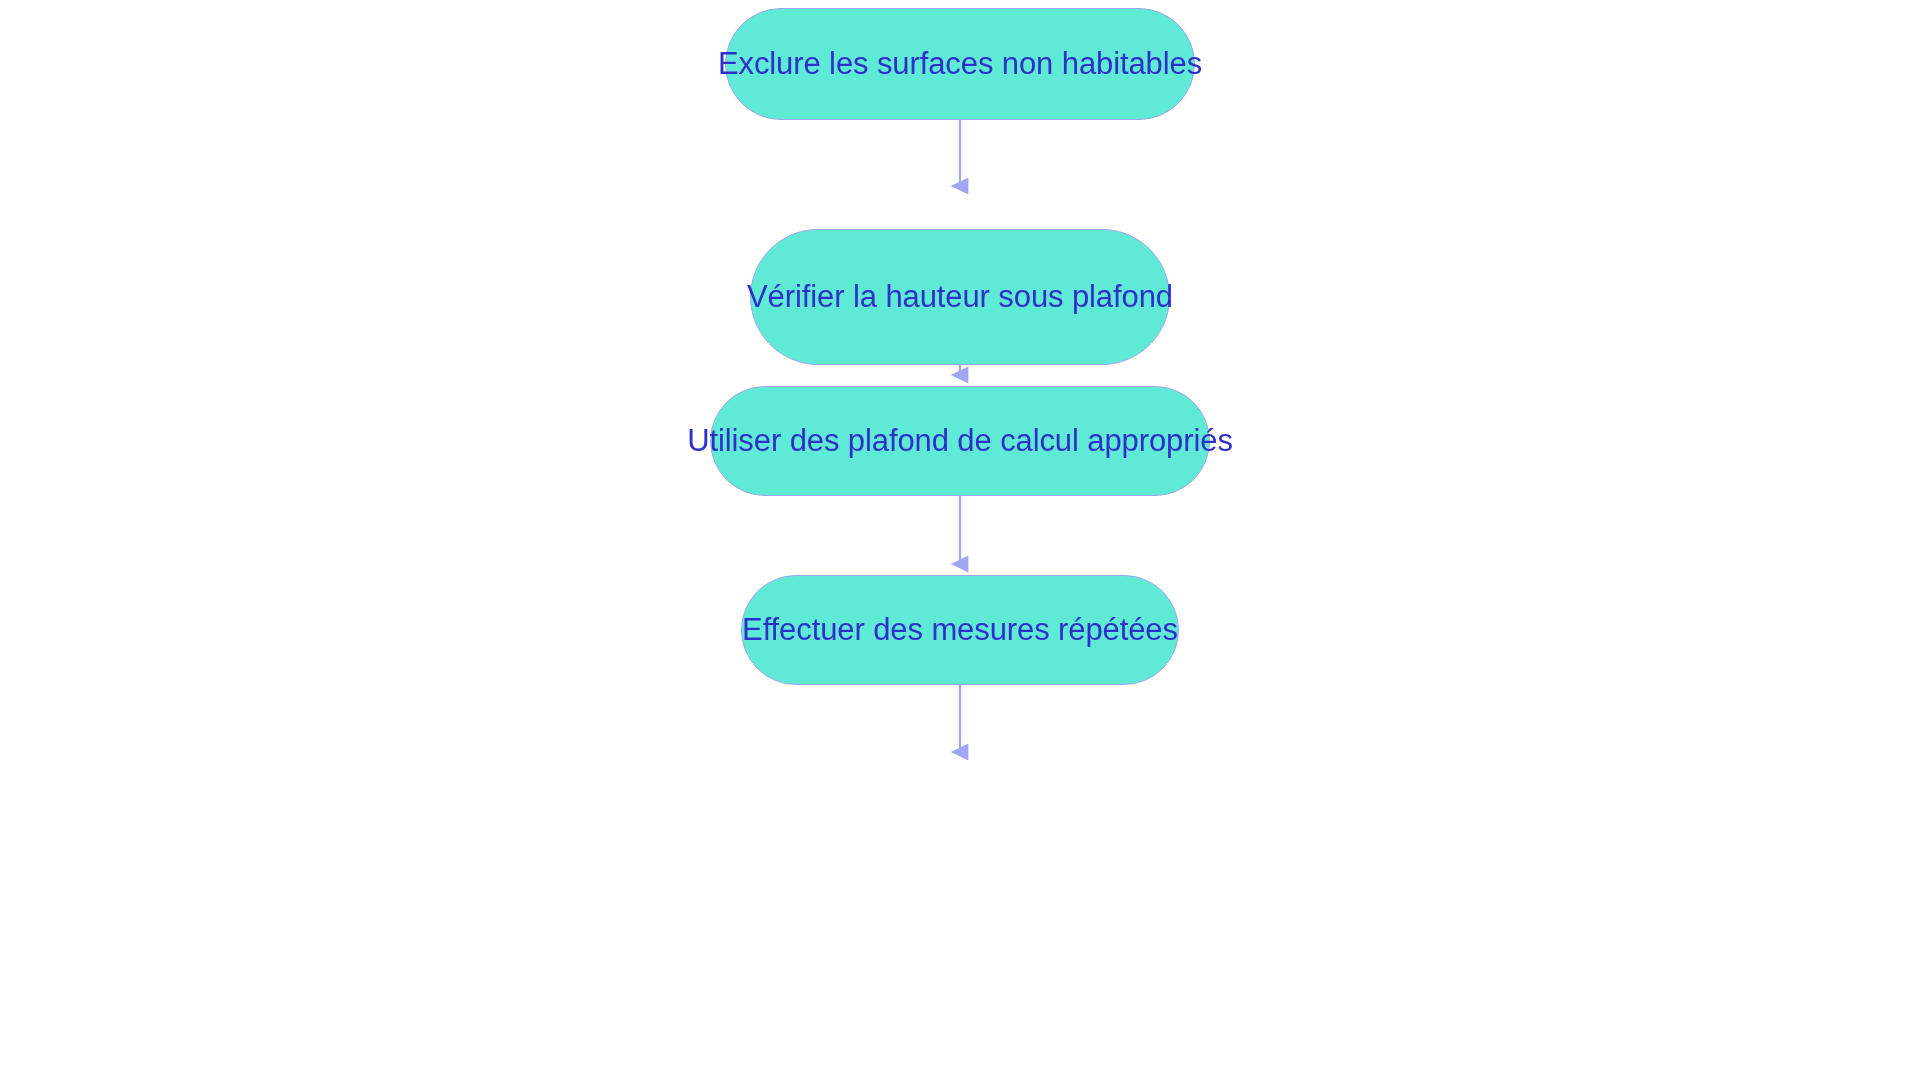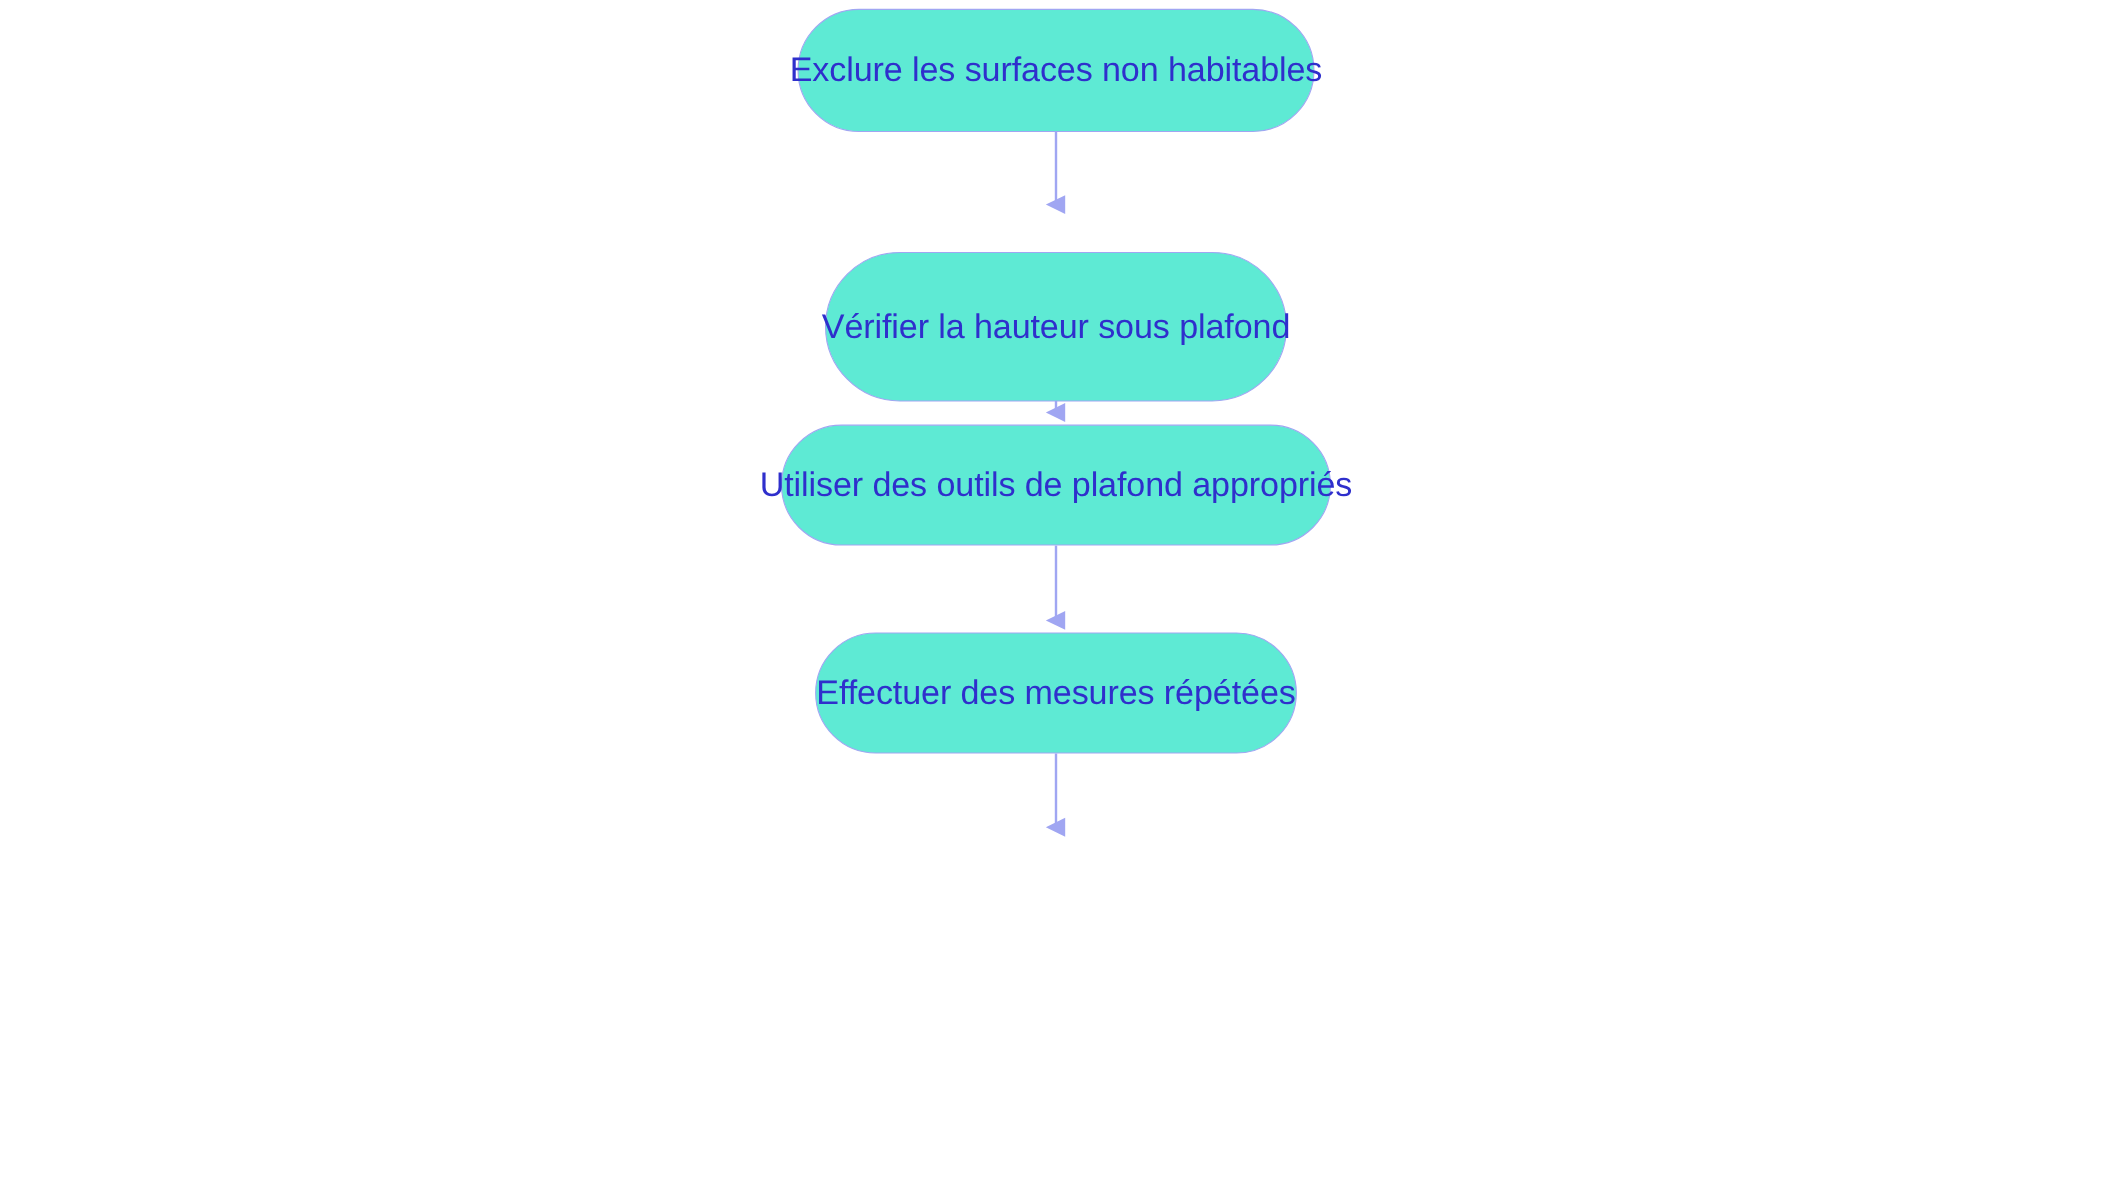--- a/index.html
+++ b/index.html
@@ -92,7 +92,7 @@
   </div>
 
   <div class="node node-2">
-    <span class="node-label">Utiliser des outils de plafond appropriés</span>
+    <span class="node-label">Utiliser des plafond de calcul appropriés</span>
   </div>
 
   <div class="node node-3">

